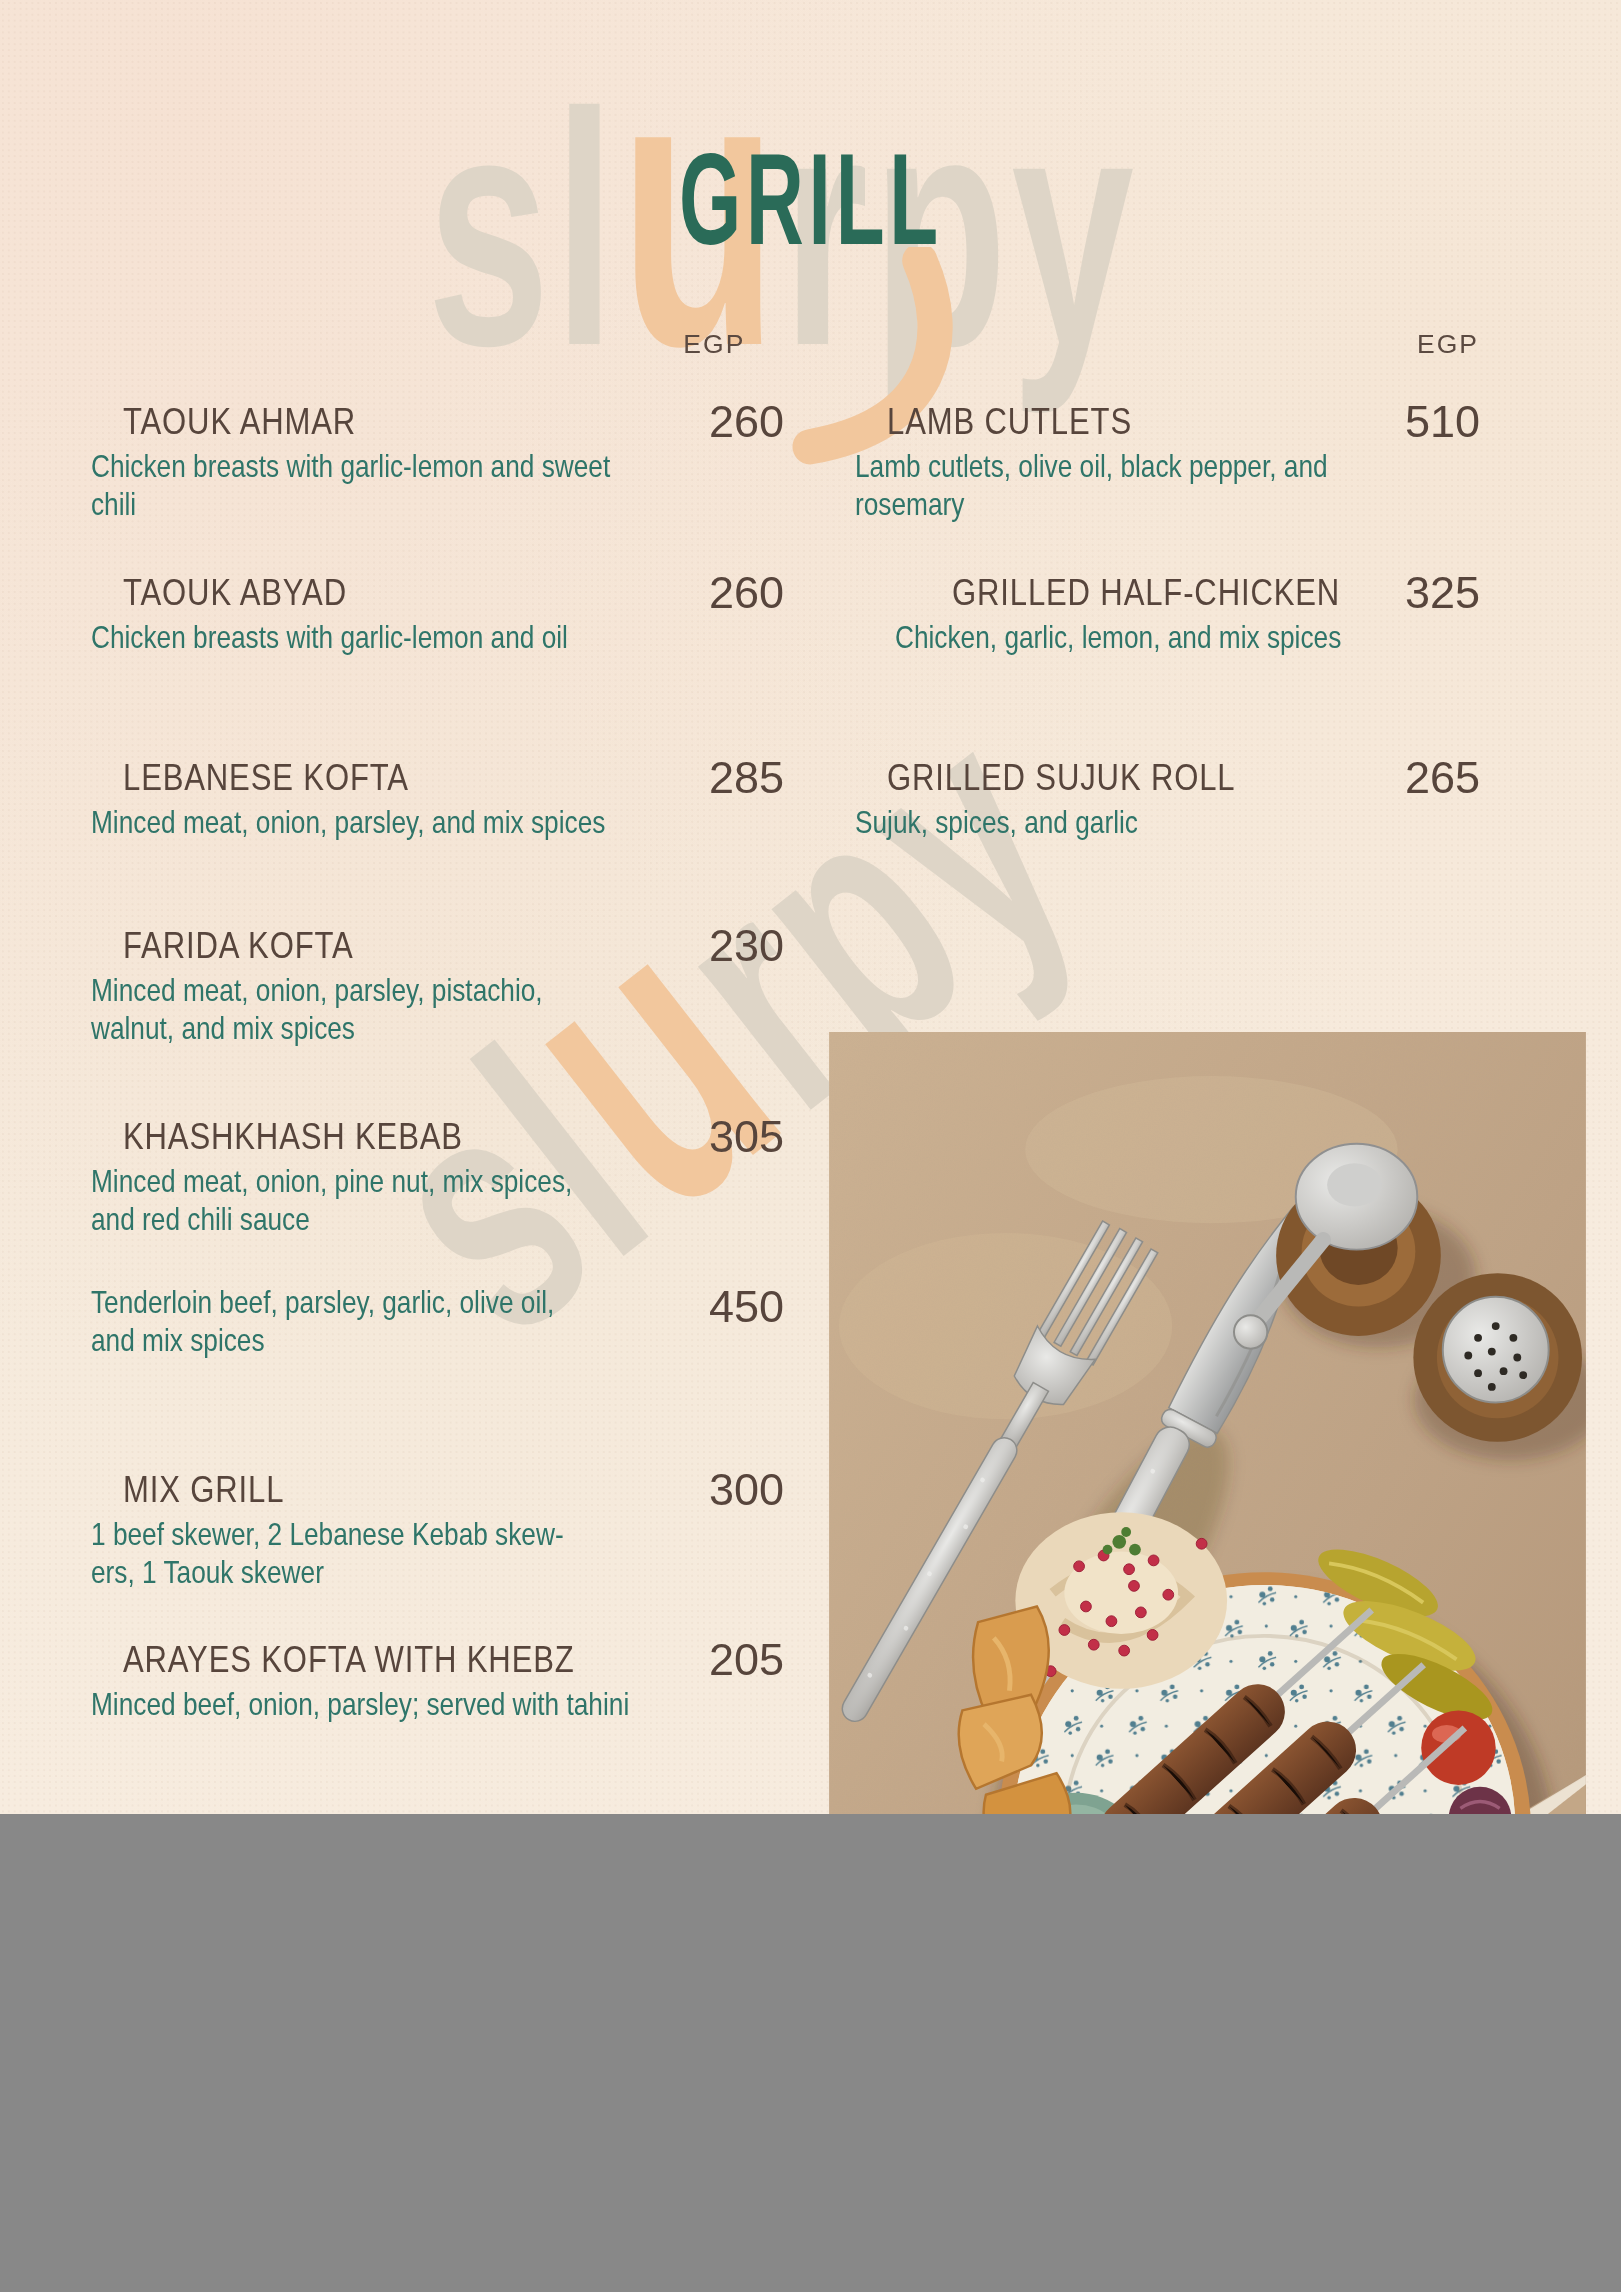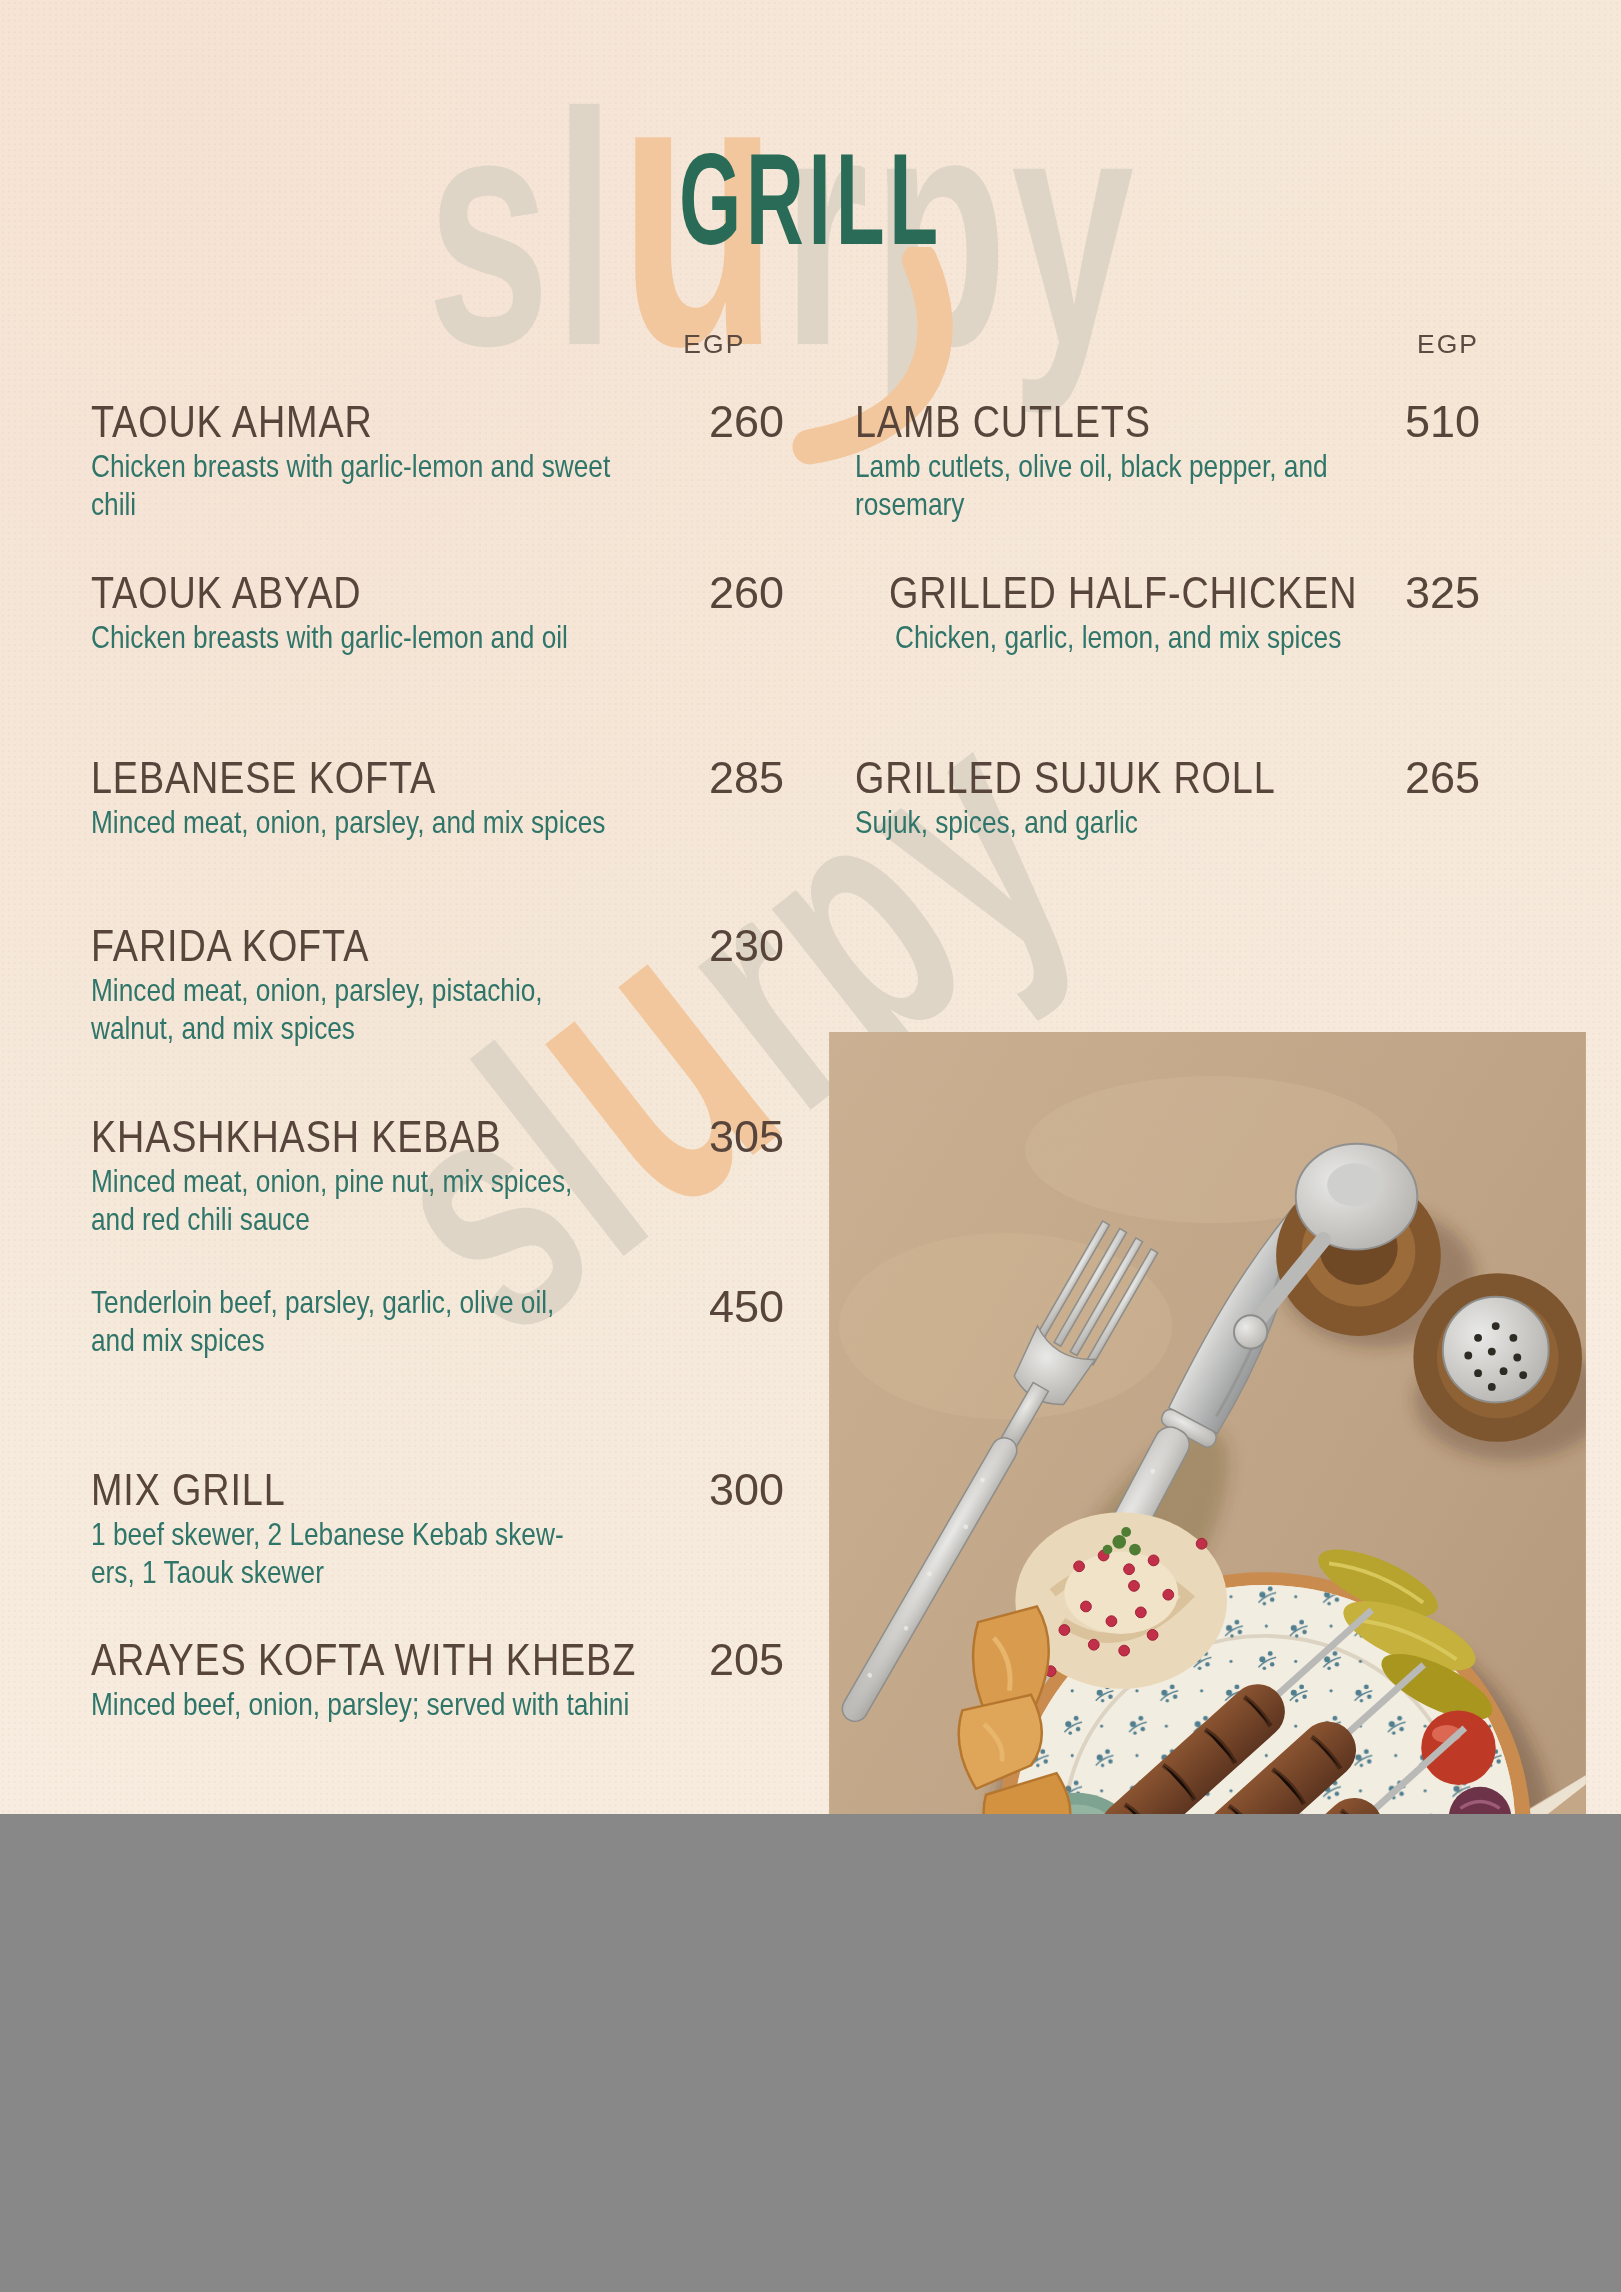--- a/index.html
+++ b/index.html
@@ -37,7 +37,7 @@
   .item{position:absolute; z-index:5;}
   #col-left .item{left:91px; width:693px;}
   #col-right .item{left:855px; width:625px;}
-  .item-name{font-size:45px; line-height:49px; color:#57453c; letter-spacing:1px;}
+  .item-name{font-size:37px; line-height:49px; color:#57453c; letter-spacing:1px;margin-left:32px;}
   .item-name .nm{display:inline-block; transform:scaleX(.84); transform-origin:0 50%; white-space:nowrap;}
   .item-price{position:absolute; top:0; right:0; font-size:45px; line-height:49px; color:#57453c;}
   .item-desc{margin-top:1px; font-size:32px; line-height:38px; color:#2f7569;}

